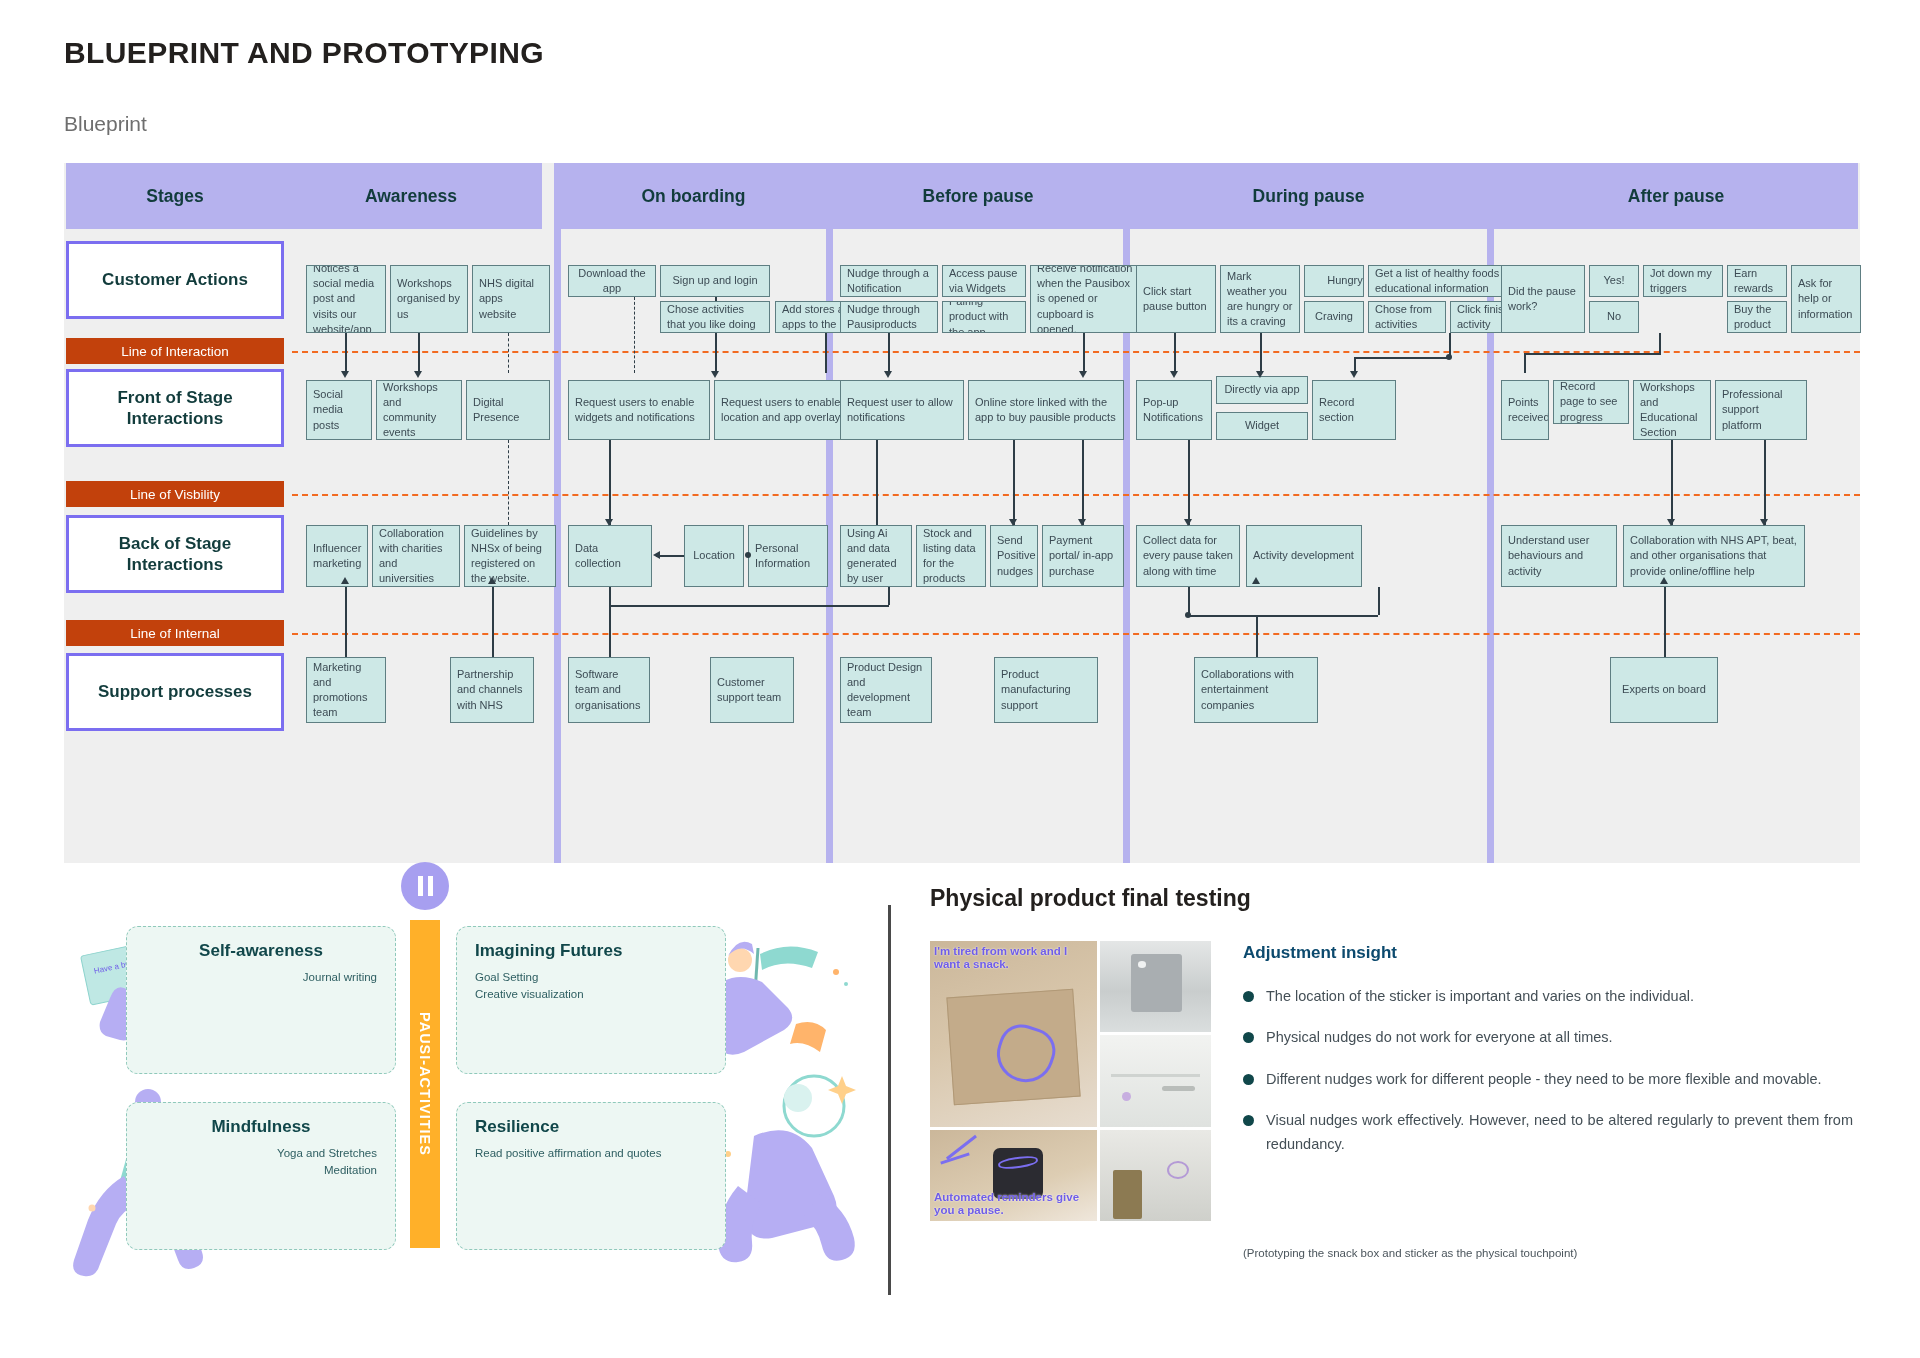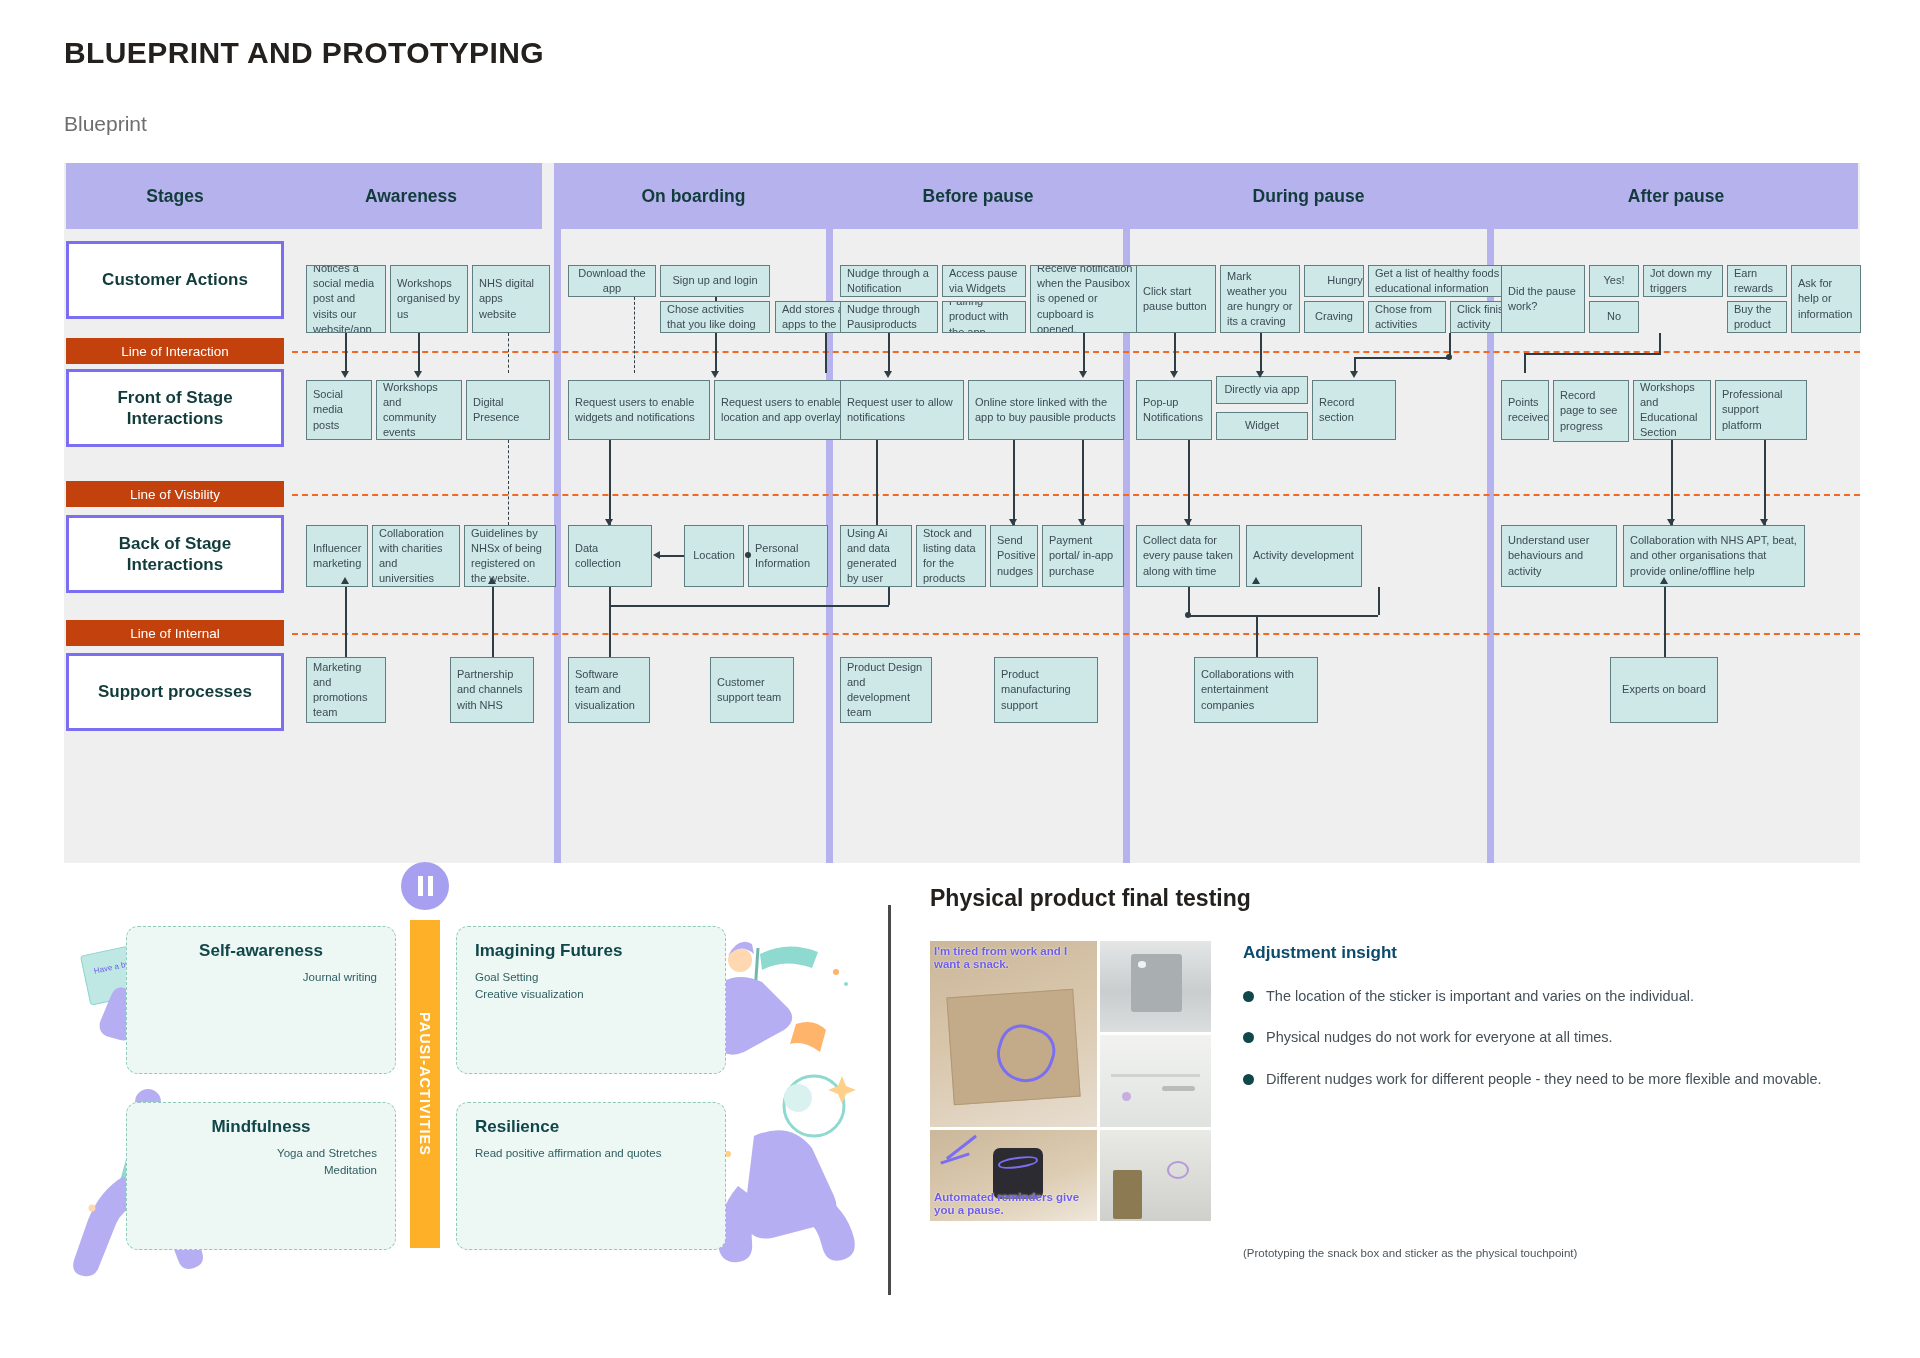--- a/index.html
+++ b/index.html
@@ -228,7 +228,7 @@
   <div class="bx c" style="left:1152px;top:249px;width:92px;height:28px;">Widget</div>
   <div class="bx" style="left:1248px;top:217px;width:84px;height:60px;">Record section</div>
   <div class="bx" style="left:1437px;top:217px;width:48px;height:60px;">Points received</div>
-  <div class="bx" style="left:1489px;top:217px;width:76px;height:62px;">Record page to see progress</div>
+  <div class="bx" style="left:1489px;top:217px;width:76px;height:44px;">Record page to see progress</div>
   <div class="bx" style="left:1569px;top:217px;width:78px;height:60px;">Workshops and Educational Section</div>
   <div class="bx" style="left:1651px;top:217px;width:92px;height:60px;">Professional support platform</div>
 

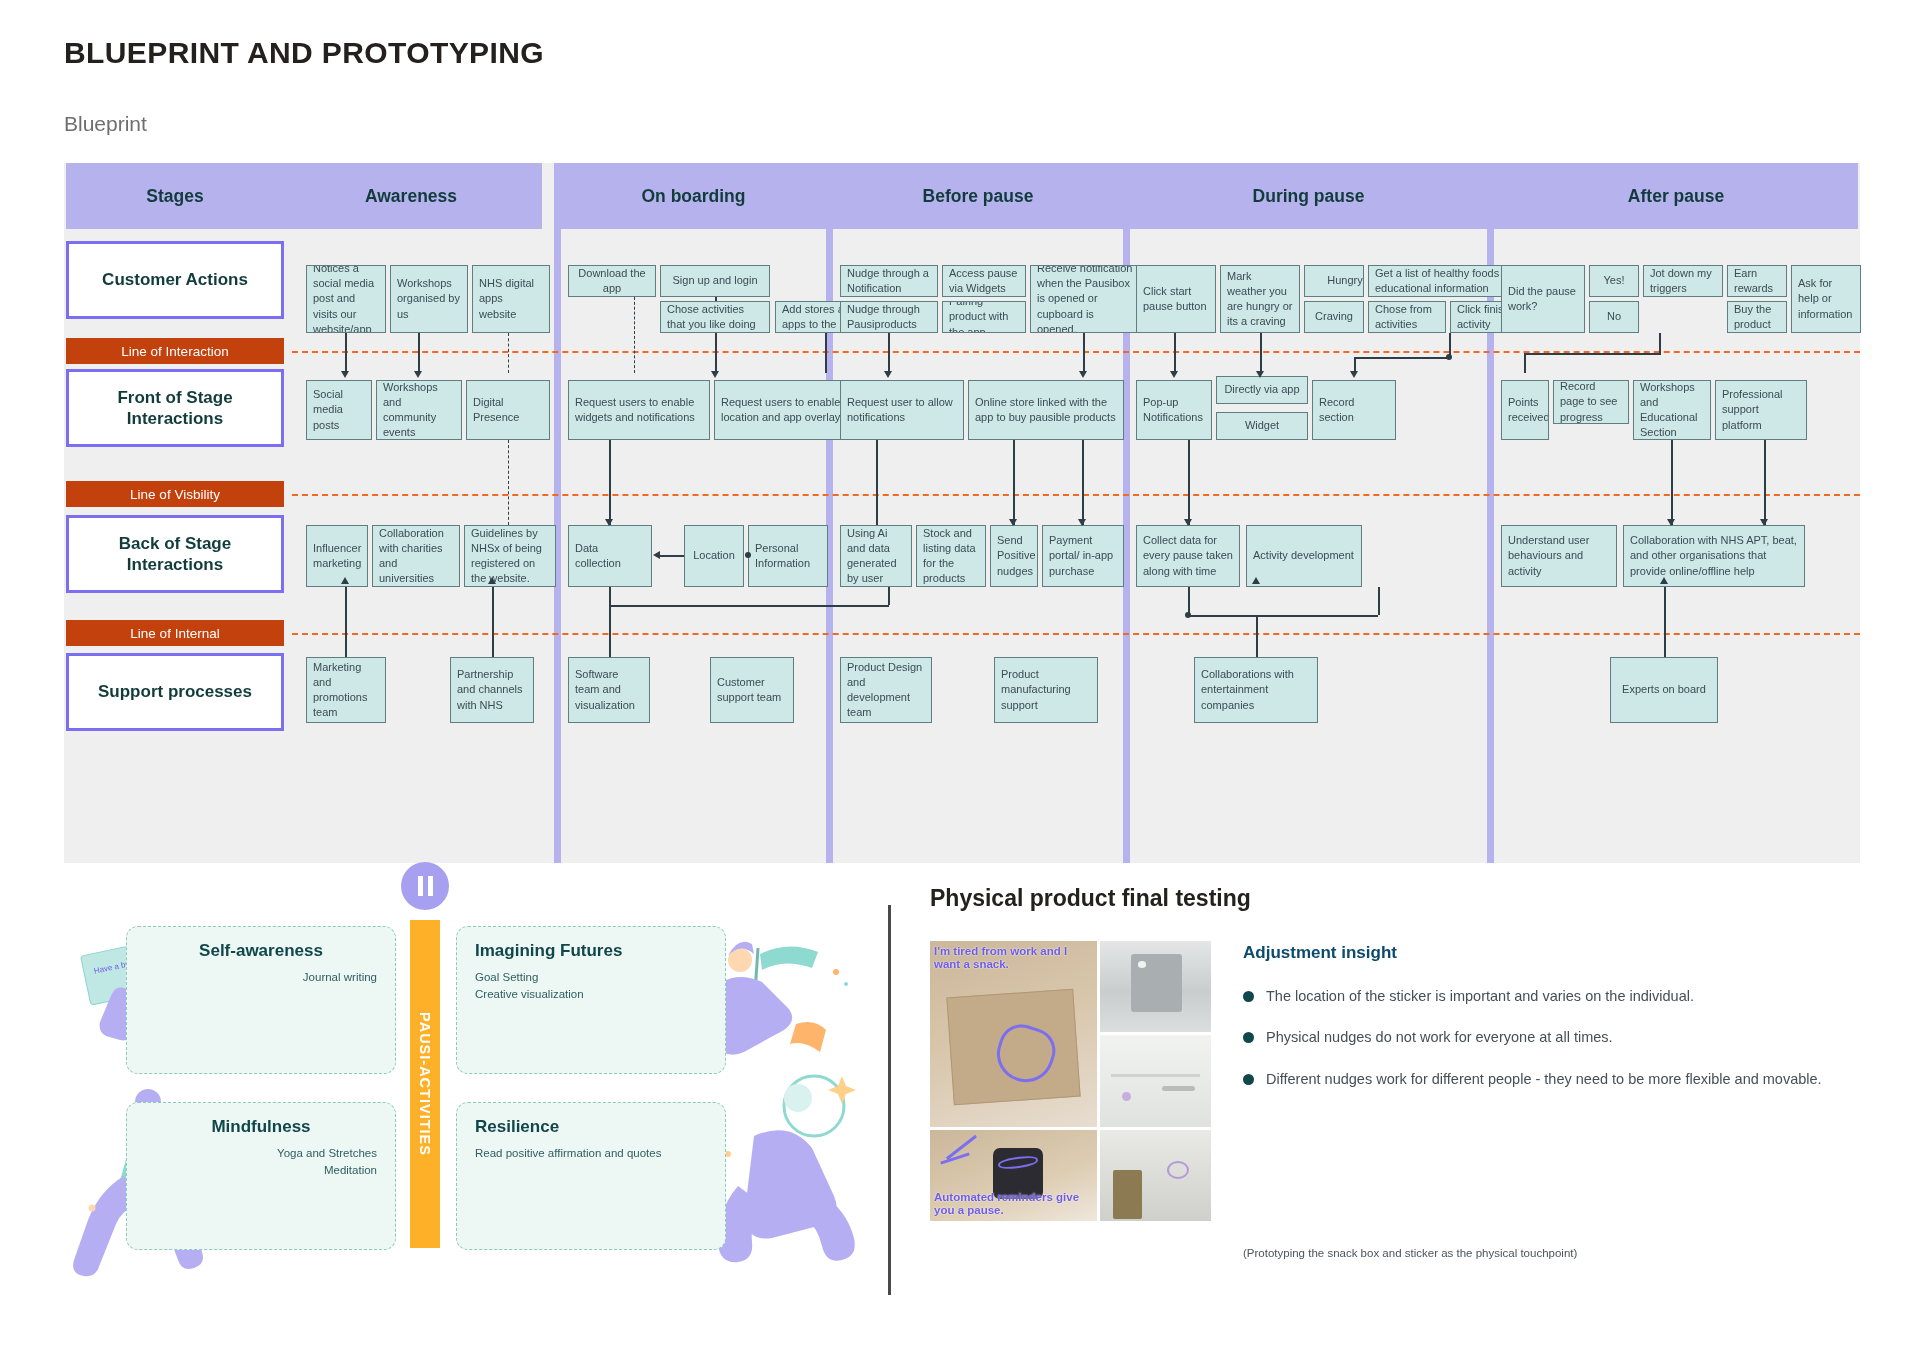--- a/index.html
+++ b/index.html
@@ -249,7 +249,7 @@
 
   <div class="bx" style="left:242px;top:494px;width:80px;height:66px;">Marketing and promotions team</div>
   <div class="bx" style="left:386px;top:494px;width:84px;height:66px;">Partnership and channels with NHS</div>
-  <div class="bx" style="left:504px;top:494px;width:82px;height:66px;">Software team and visualization</div>
+  <div class="bx" style="left:504px;top:494px;width:82px;height:66px;">Software team and organisations</div>
   <div class="bx" style="left:646px;top:494px;width:84px;height:66px;">Customer support team</div>
   <div class="bx" style="left:776px;top:494px;width:92px;height:66px;">Product Design and development team</div>
   <div class="bx" style="left:930px;top:494px;width:104px;height:66px;">Product manufacturing support</div>

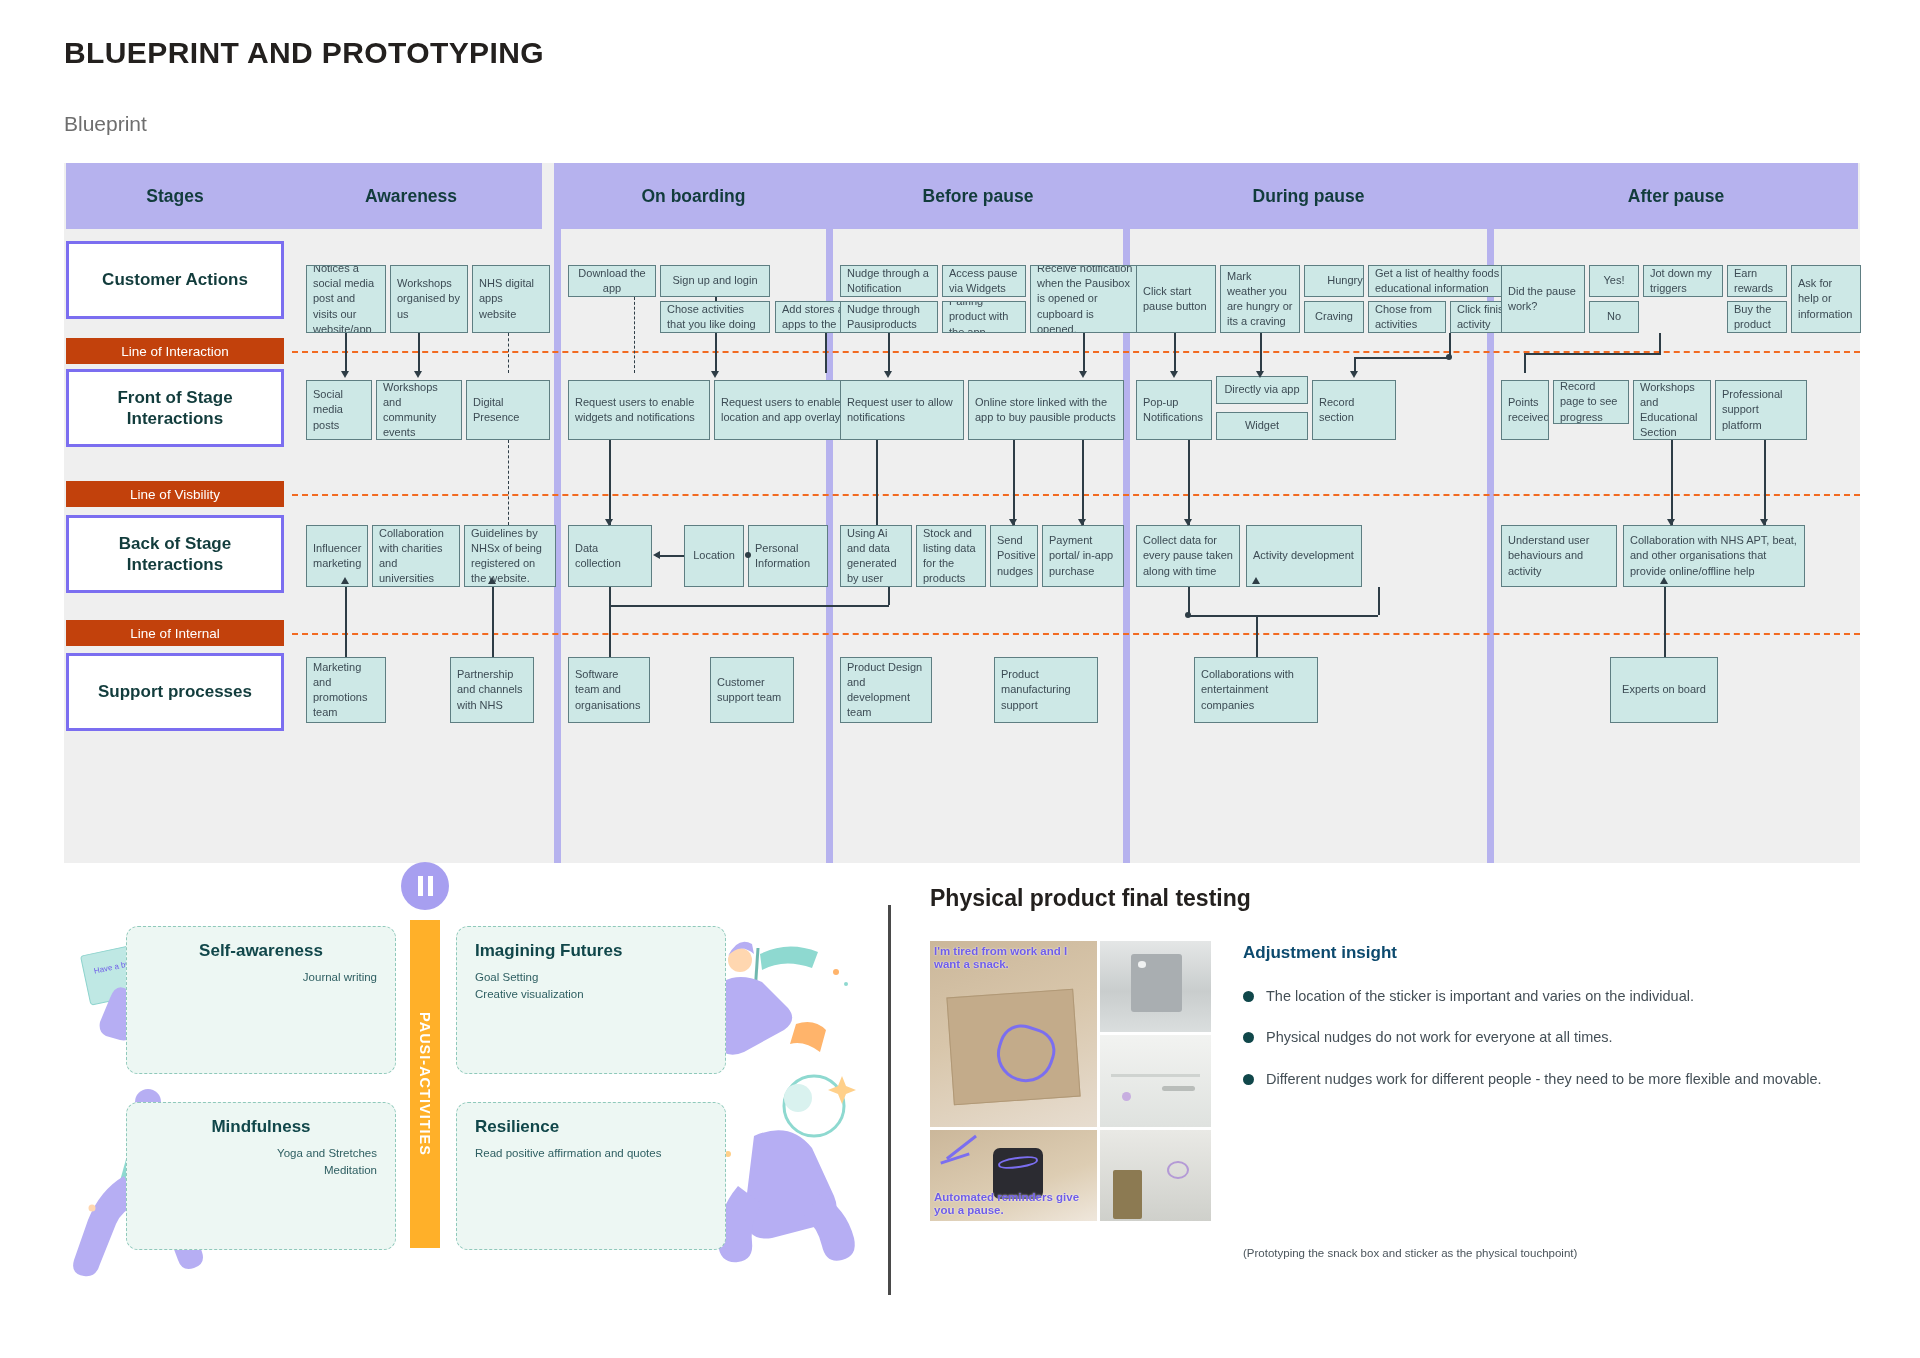--- a/index.html
+++ b/index.html
@@ -441,6 +441,10 @@
       <span class="bullet"></span>
       <span class="t">Different nudges work for different people - they need to be more flexible and movable.</span>
     </div>
+    <div class="ins-item just">
+      <span class="bullet"></span>
+      <span class="t">Visual nudges work effectively. However, need to be altered regularly to prevent them from redundancy.</span>
+    </div>
   </div>
 
   <div id="phys-note">(Prototyping the snack box and sticker as the physical touchpoint)</div>

